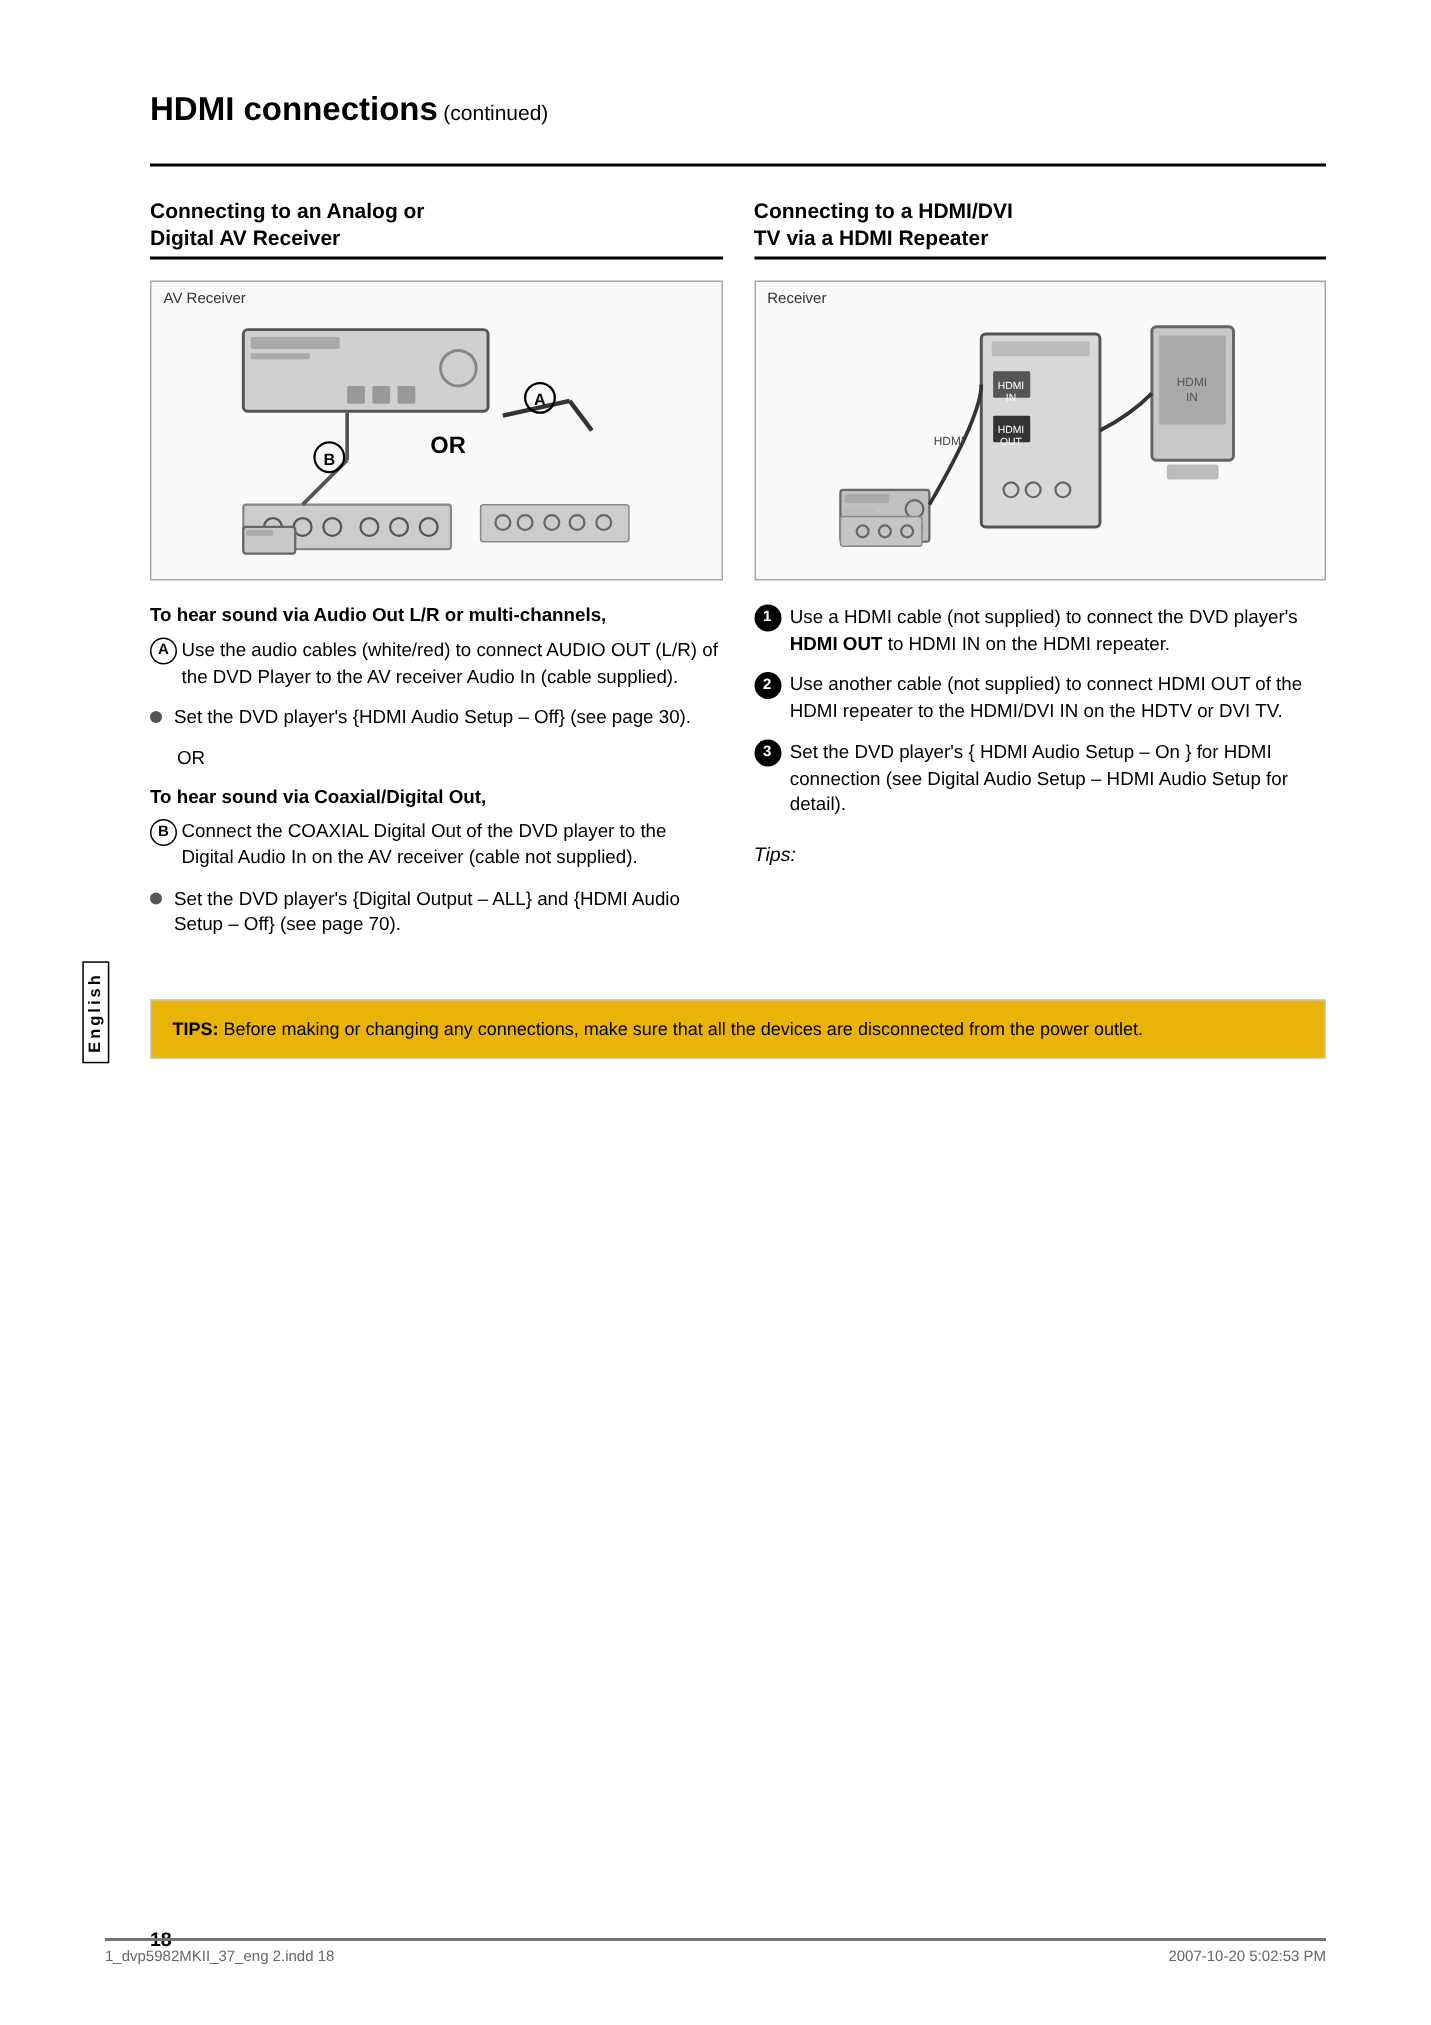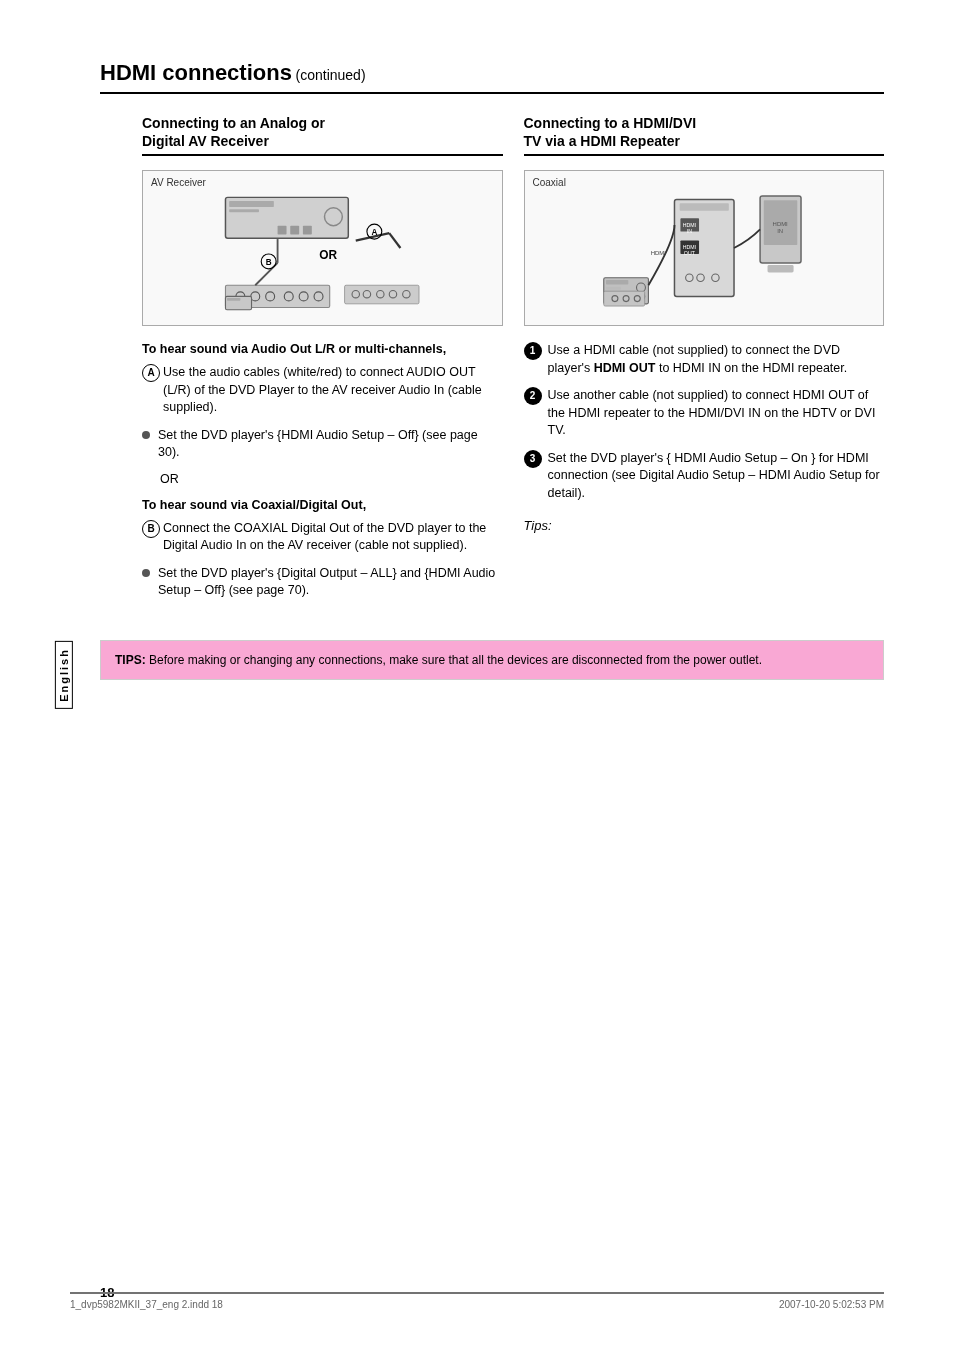--- a/index.html
+++ b/index.html
@@ -39,7 +39,7 @@
     
     .page-title-area {
       border-bottom: 2px solid #000;
-      padding-bottom: 6px;
+      padding-bottom: 23px;
       margin-bottom: 20px;
     }
 

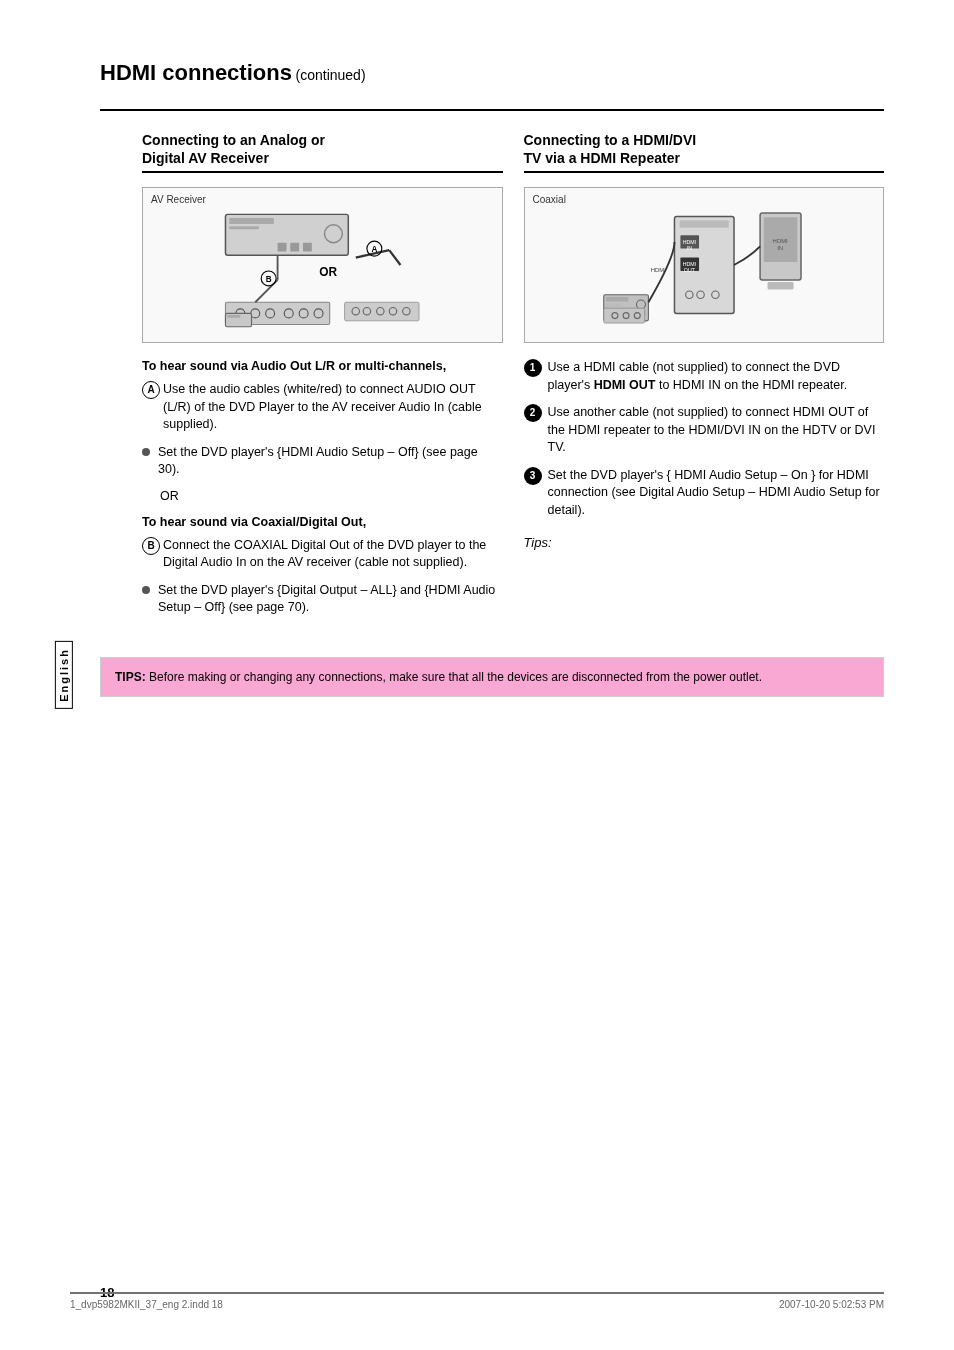--- a/index.html
+++ b/index.html
@@ -58,7 +58,6 @@
       display: flex;
       gap: 21px;
       margin-bottom: 20px;
-      margin-left: 42px;
     }
 
     .col-left {

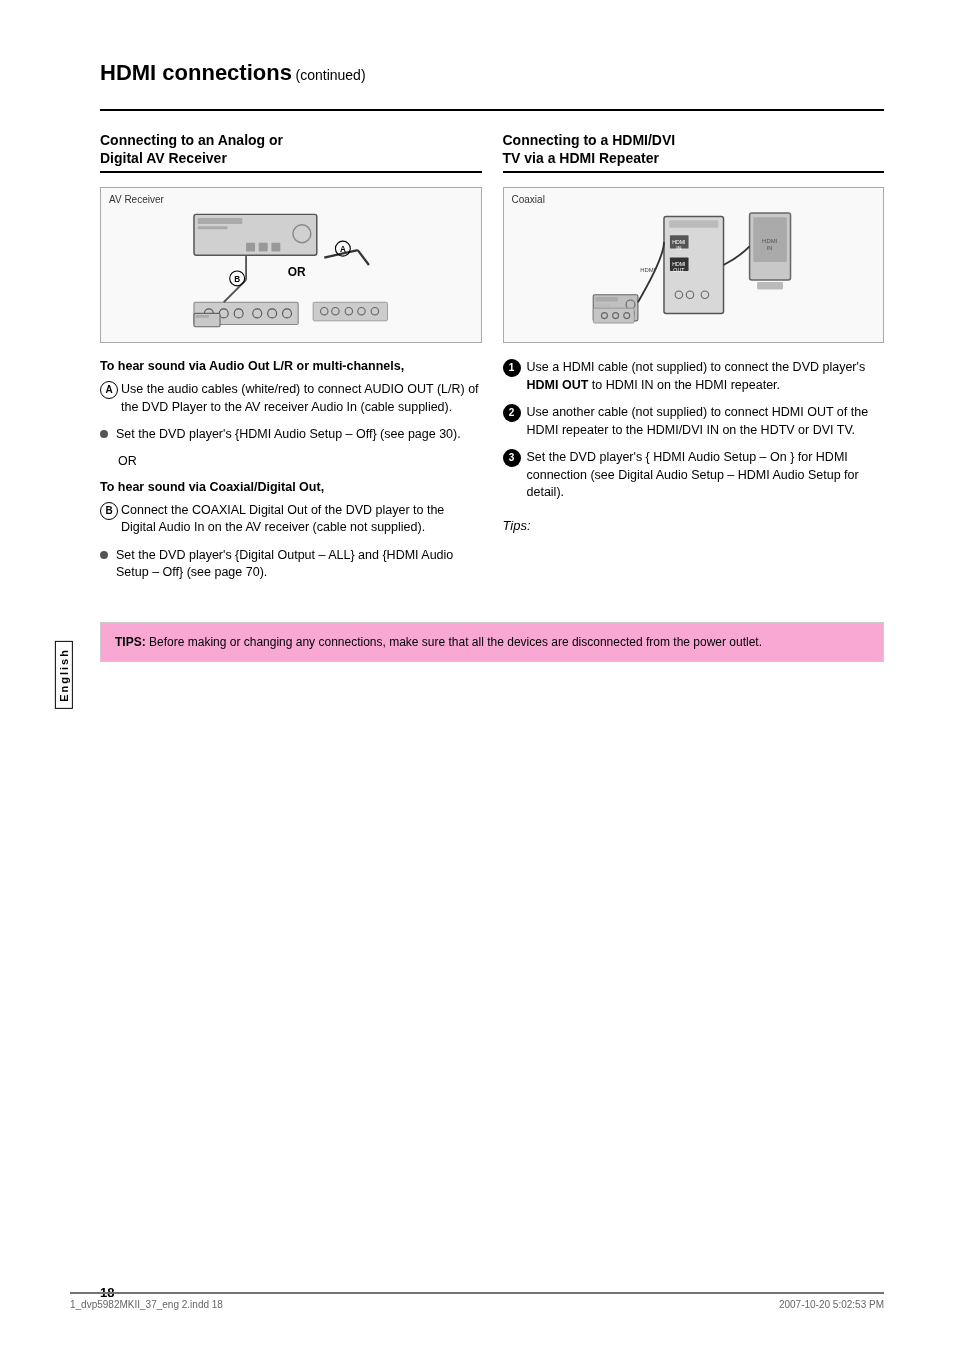--- a/index.html
+++ b/index.html
@@ -88,7 +88,7 @@
       margin-bottom: 16px;
       padding: 10px;
       position: relative;
-      height: 156px;
+      height: 200px;
       overflow: hidden;
     }
 

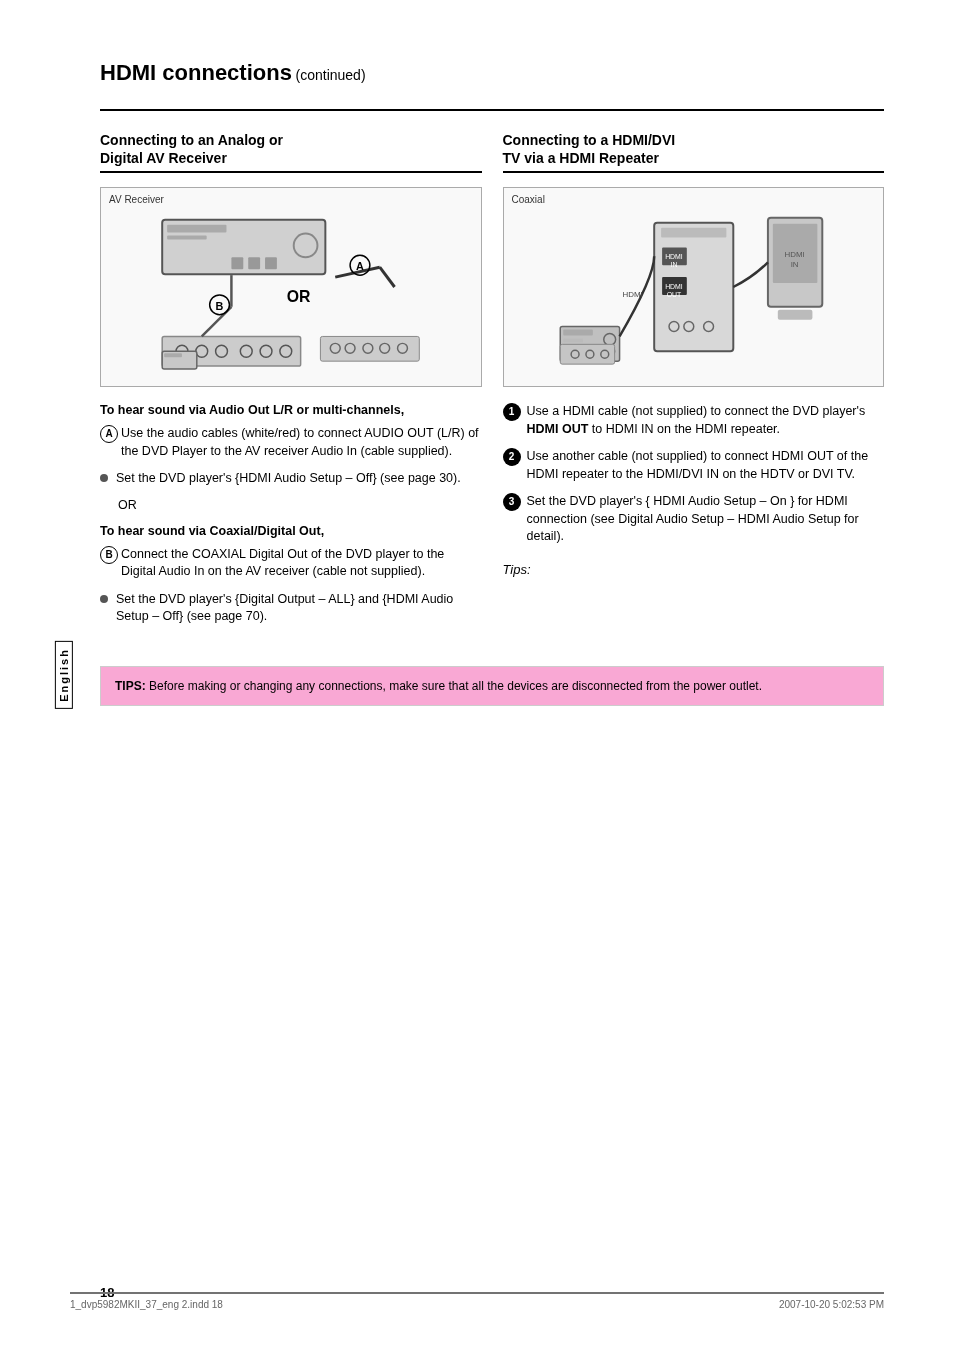--- a/index.html
+++ b/index.html
@@ -321,7 +321,7 @@
       </div>
 
       <div class="diagram-box">
-        <div class="diagram-label">Coaxial</div>
+        <div class="diagram-label">Receiver</div>
         <svg class="diagram-svg" viewBox="0 0 280 180">
 
           <rect x="5" y="130" width="60" height="35" rx="2" fill="#c0c0c0" stroke="#666" stroke-width="1.5"></rect>

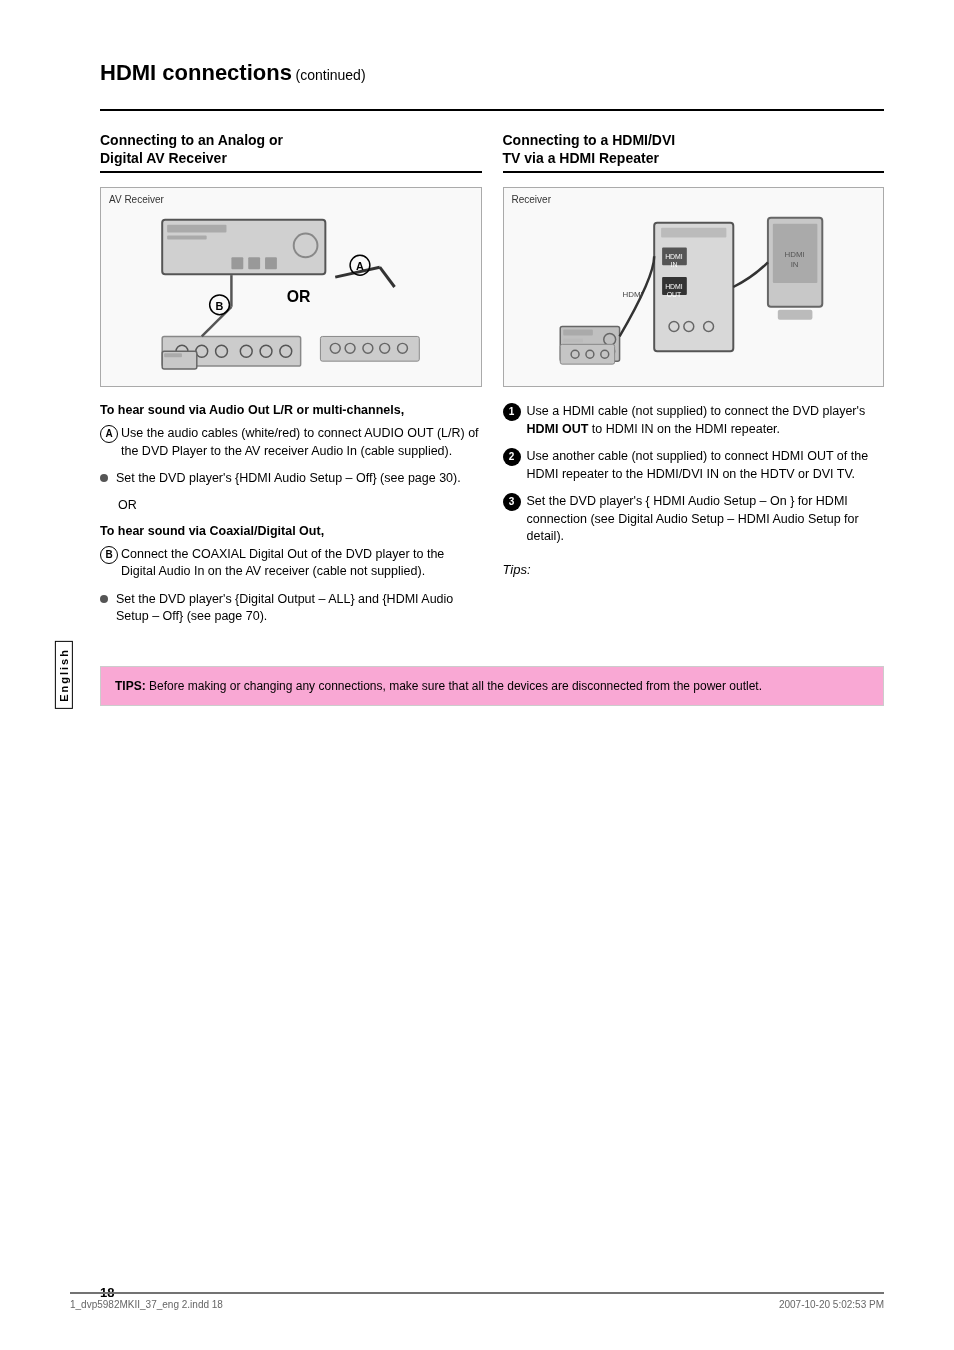--- a/index.html
+++ b/index.html
@@ -170,7 +170,7 @@
     
     .tips-box {
       border: 1px solid #ccc;
-      background: #f9a8d4;
+      background: #eab308;
       padding: 10px 14px;
       margin-top: 30px;
       font-size: 12px;

